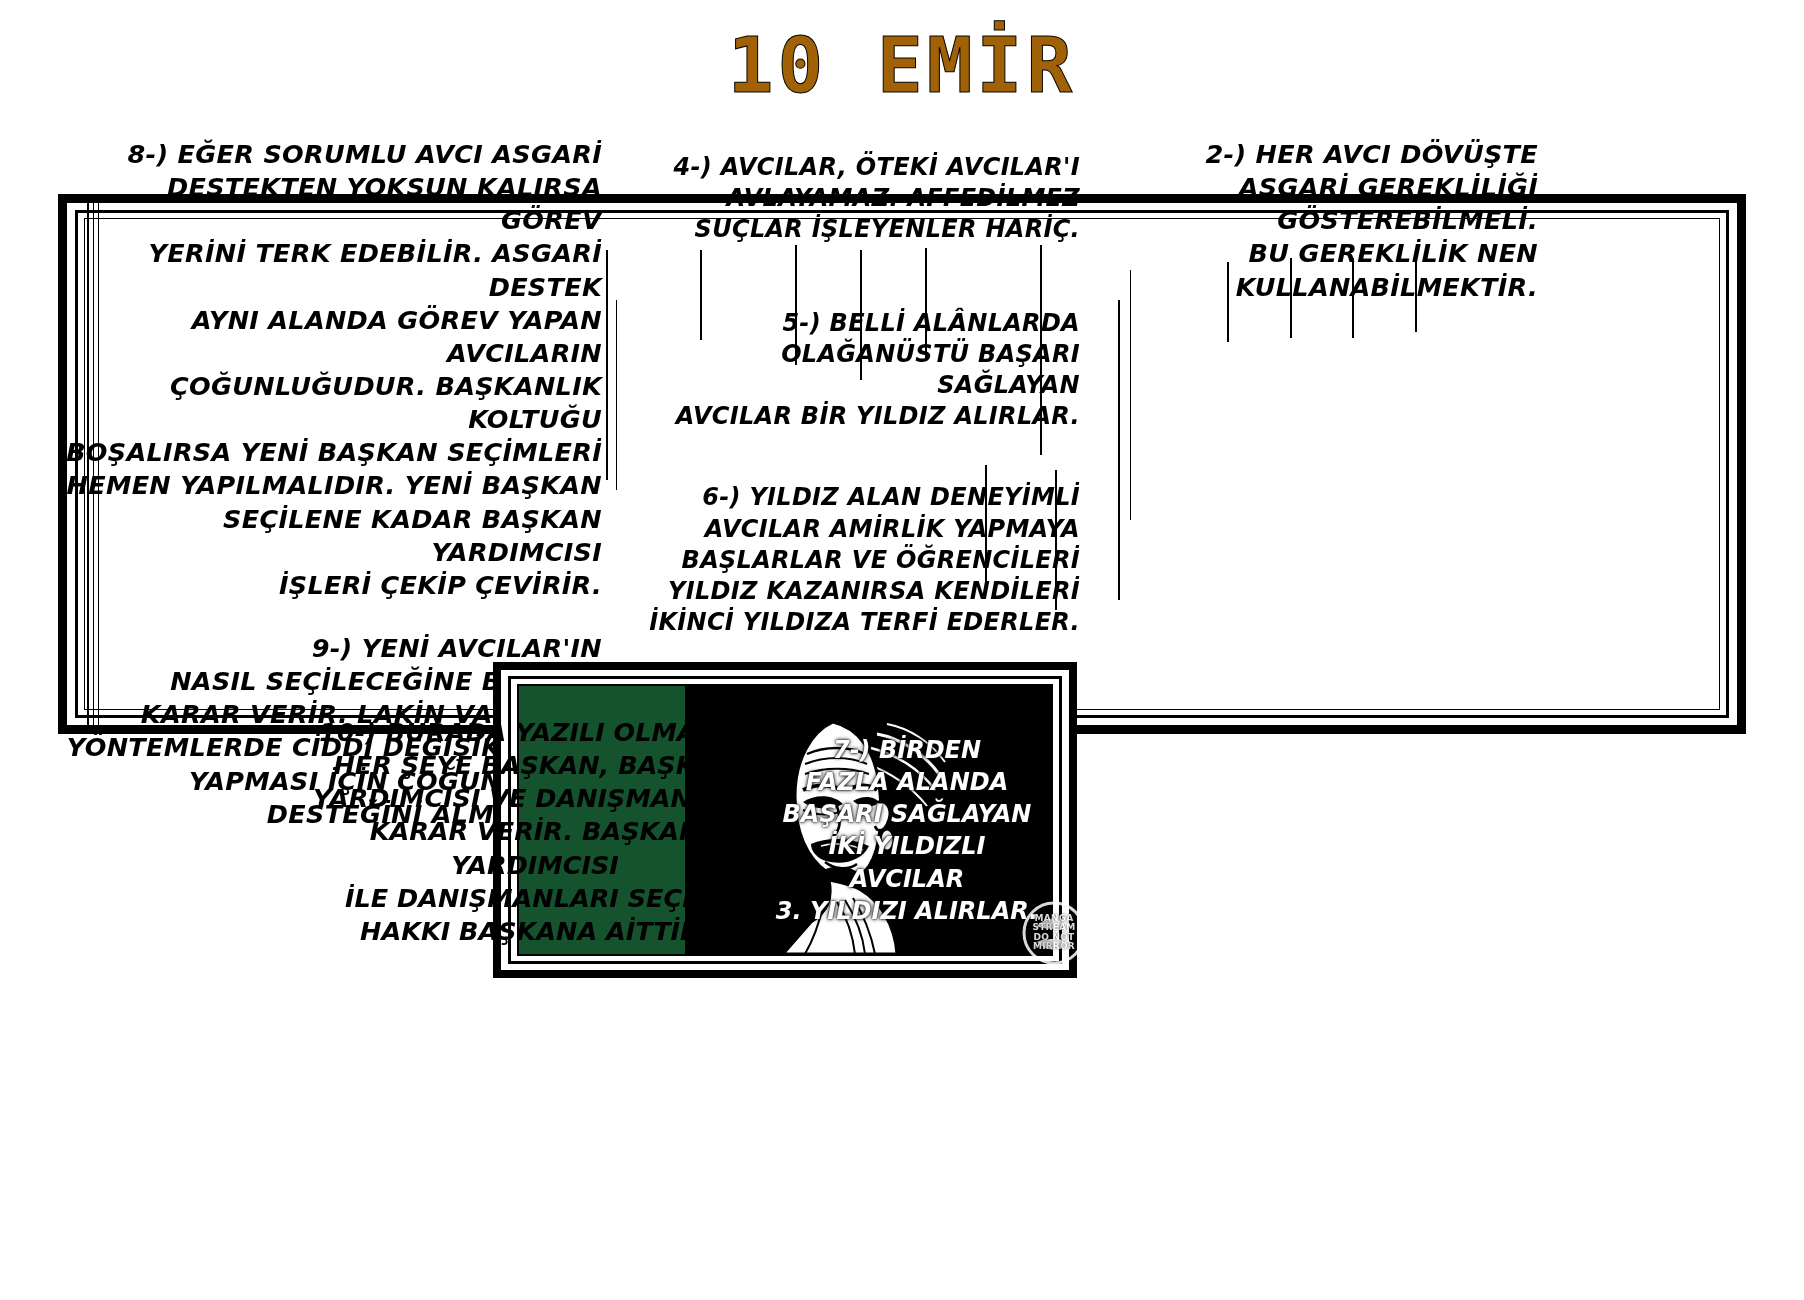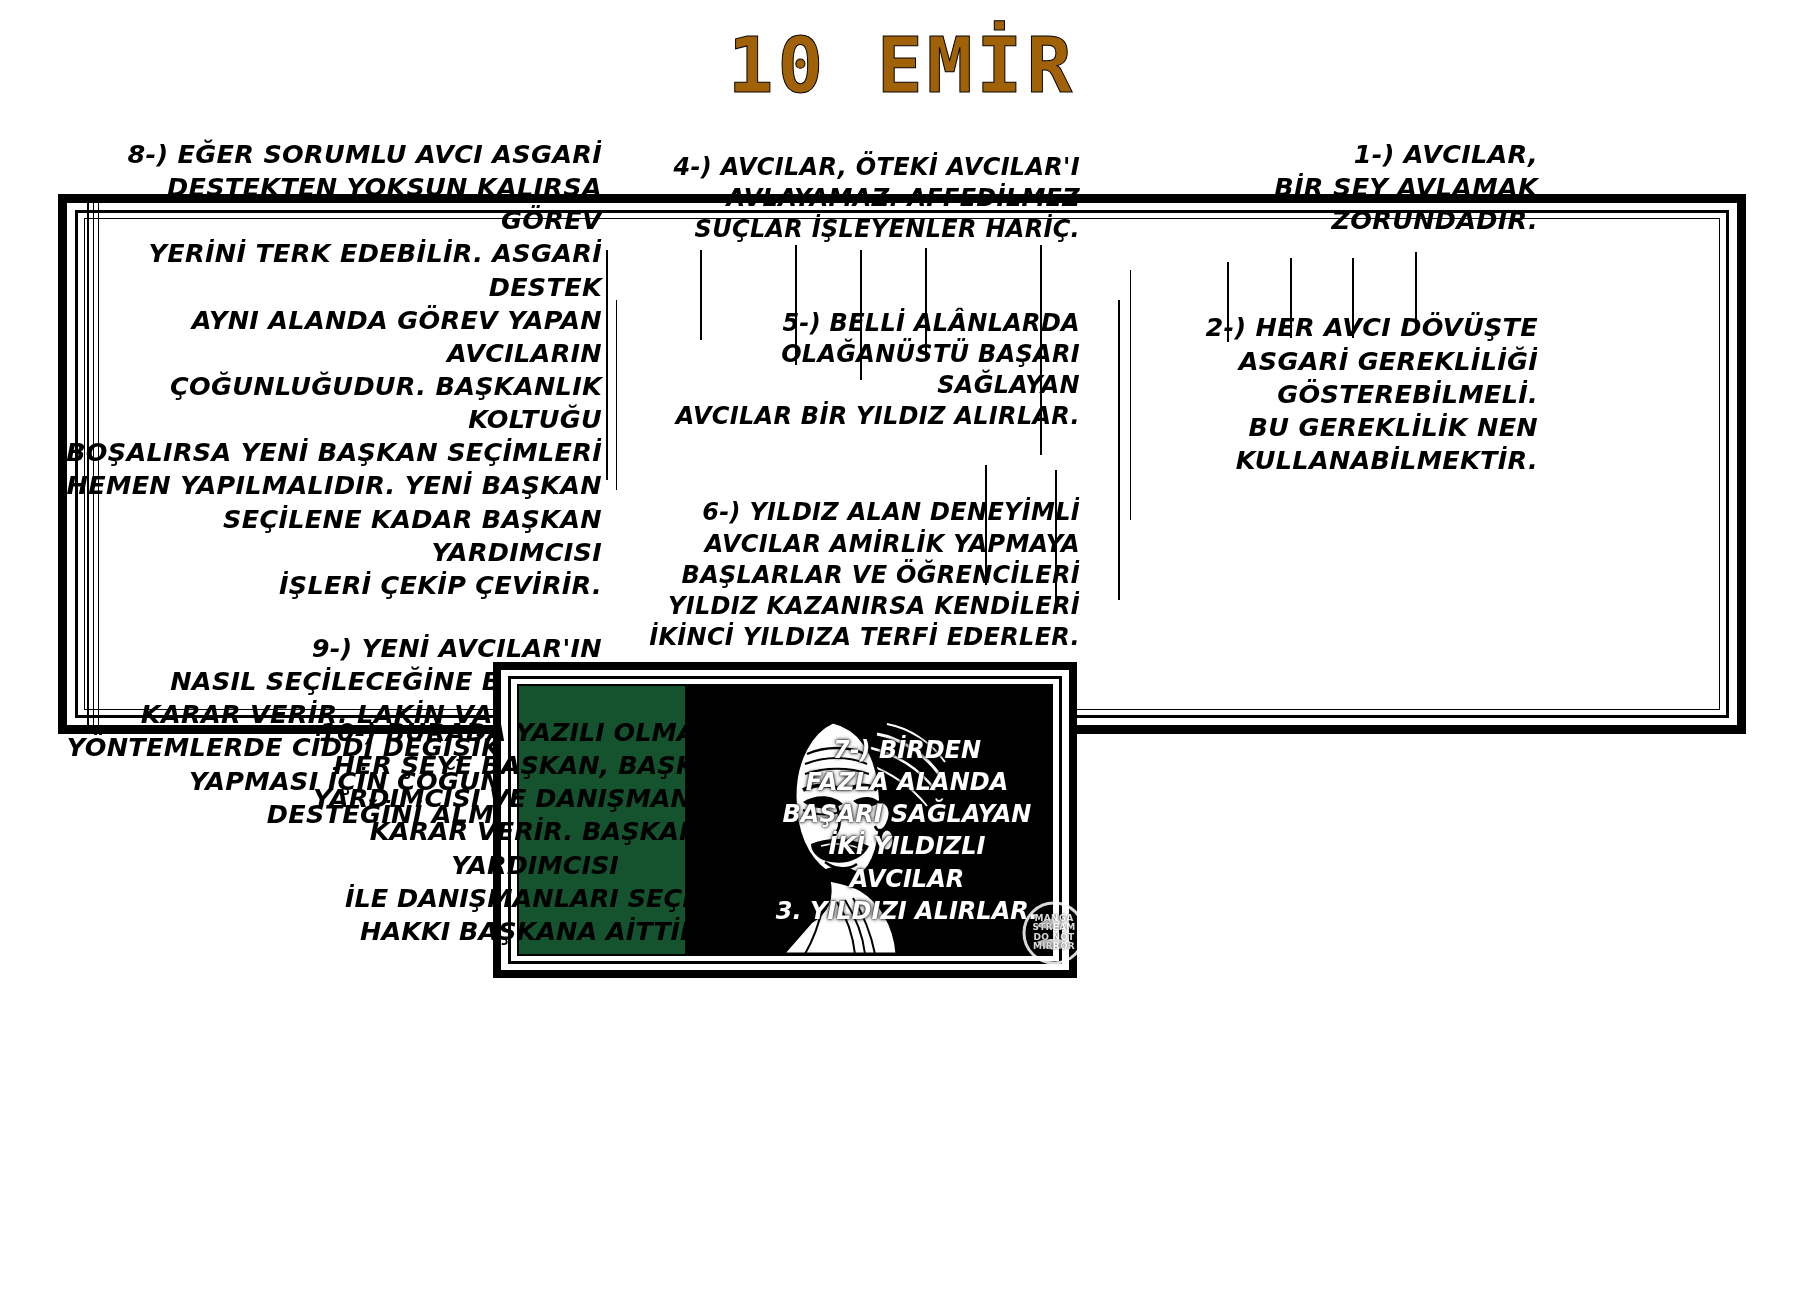--- a/index.html
+++ b/index.html
@@ -186,9 +186,6 @@
 </div>
 
 <div id="col-right" class="col">
-  <p class="rule r1">1-) AVCILAR,
-BİR ŞEY AVLAMAK
-ZORUNDADIR.</p>
   <p class="rule r2">2-) HER AVCI DÖVÜŞTE
 ASGARİ GEREKLİLİĞİ
 GÖSTEREBİLMELİ.

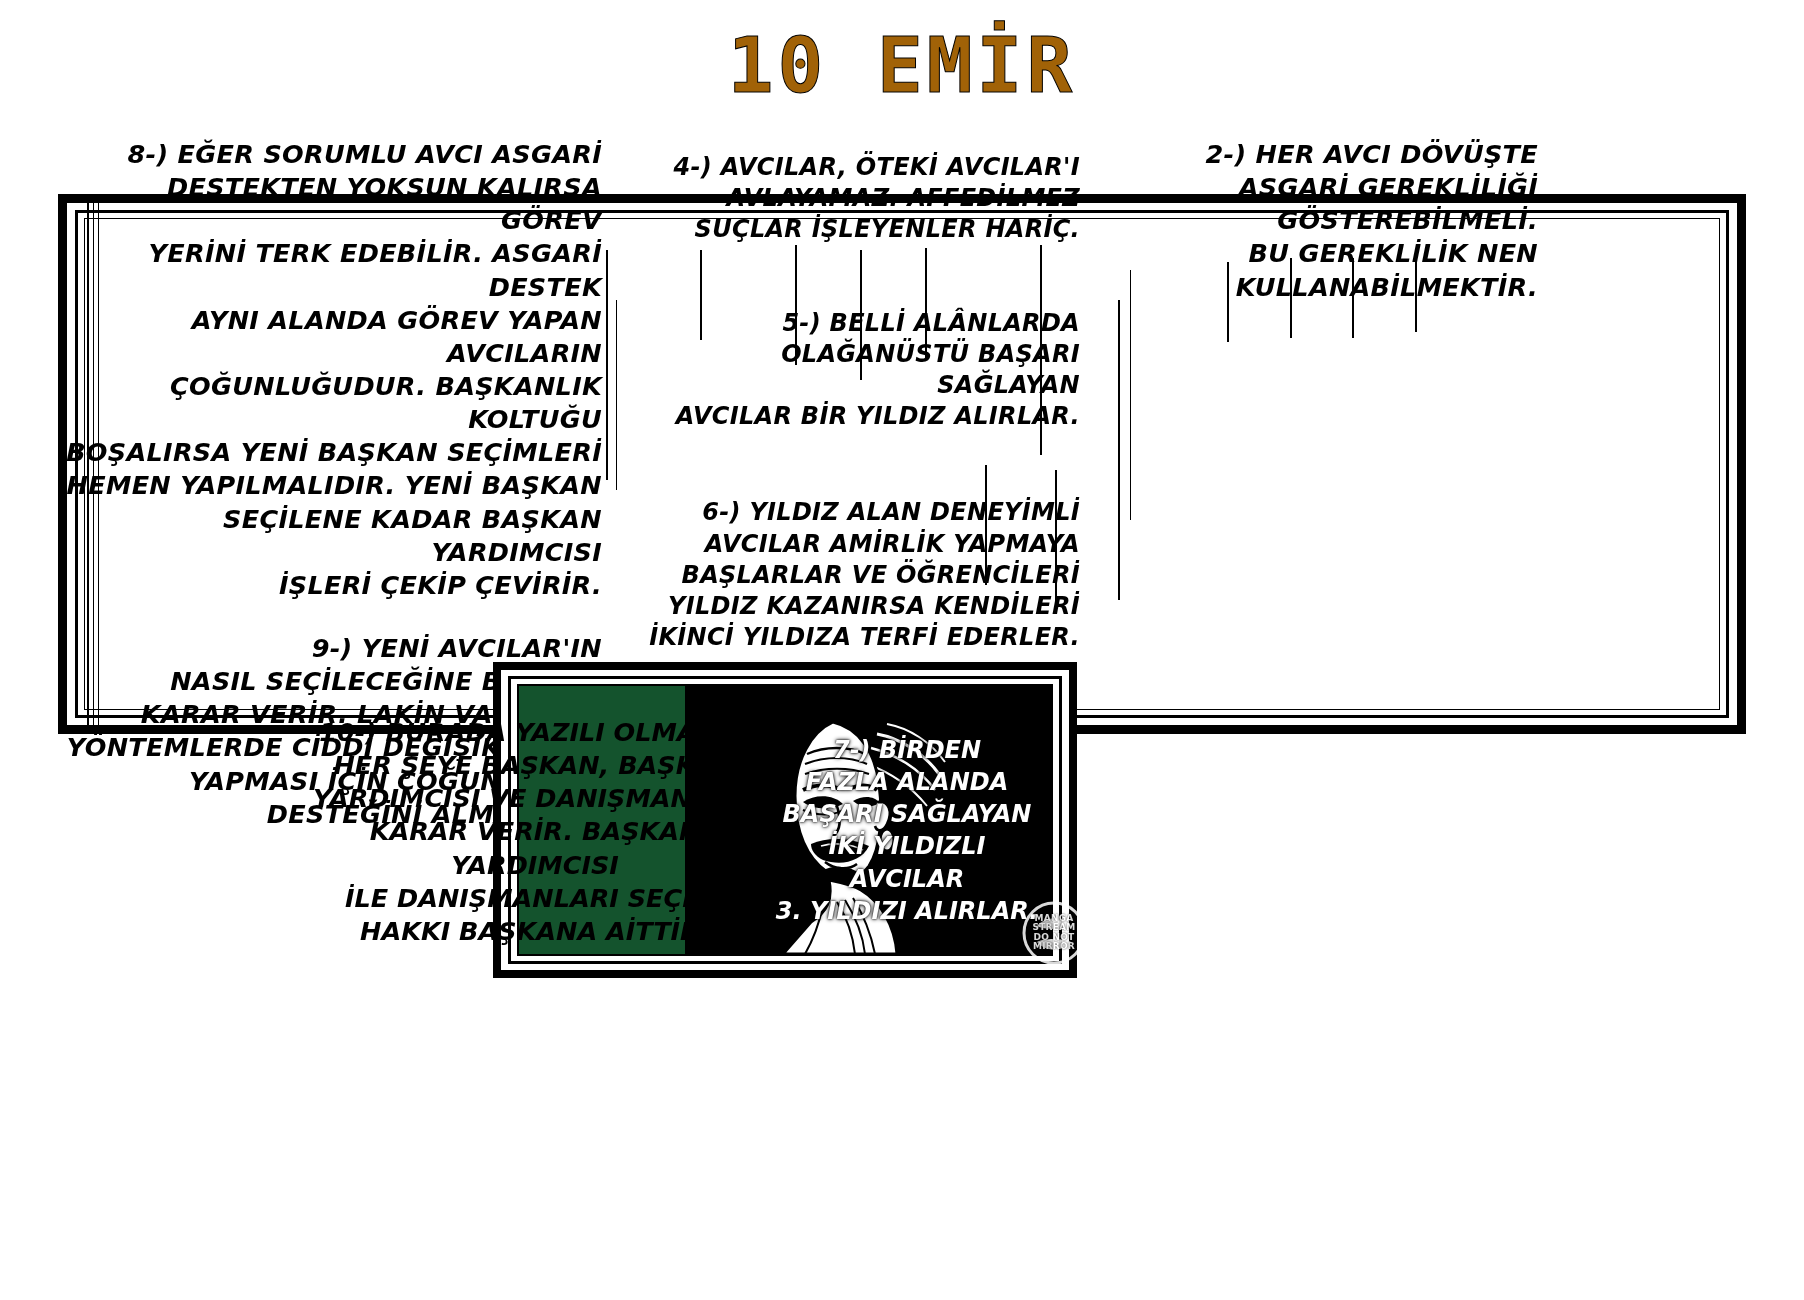--- a/index.html
+++ b/index.html
@@ -59,7 +59,7 @@
 
   #col-left .r8{margin-bottom:30px;}
   #col-center .r4{margin-bottom:62px;}
-  #col-center .r5{margin-bottom:65px;}
+  #col-center .r5{margin-bottom:50px;}
   #col-right .r1{margin-bottom:74px;}
   #col-right .r2{margin-bottom:28px;}
 

